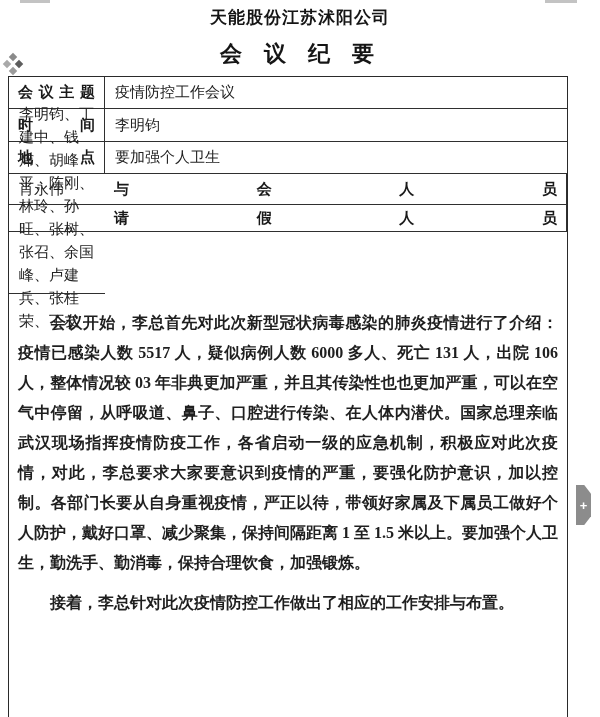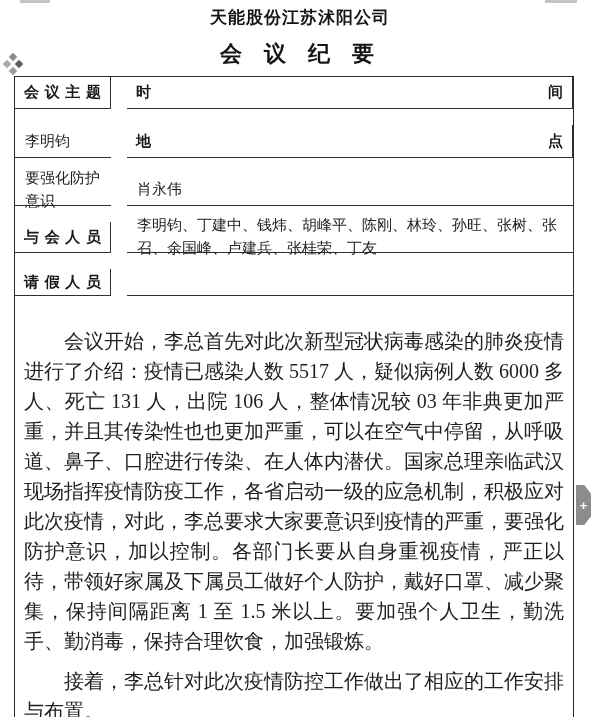--- a/index.html
+++ b/index.html
@@ -34,12 +34,11 @@
   .handle .dm4 { left:8px;  top:15px; background:#9b9b9b; }
 
   .minutes-table {
-    position:absolute; left:14px; top:76px; width:560px; height:641px;
+    position:absolute; left:8px; top:76px; width:560px; height:641px;
     border:1px solid #2a2a2a; border-bottom:none;
     display:grid;
     grid-template-columns:96px 1fr;
     grid-template-rows:32px 33px 32px 31px 27px 62px 35px 1fr;
-    gap:16px;
   }
   .lbl-cell {
     border-right:1px solid #2f2f2f; border-bottom:1px solid #2f2f2f;

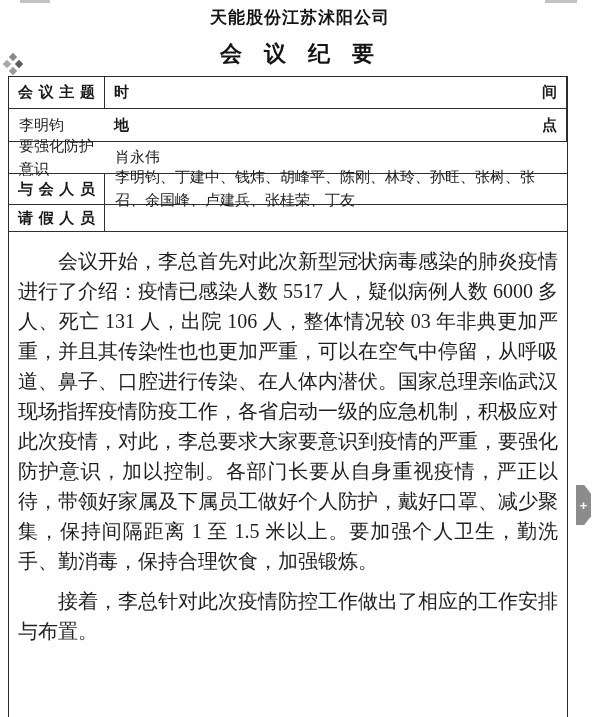--- a/index.html
+++ b/index.html
@@ -99,6 +99,7 @@
     <div class="lbl-cell">
       <span>会议主题</span>
     </div>
+    <div class="val-cell">疫情防控工作会议</div>
 
     <div class="lbl-cell">
       <span>时间</span>

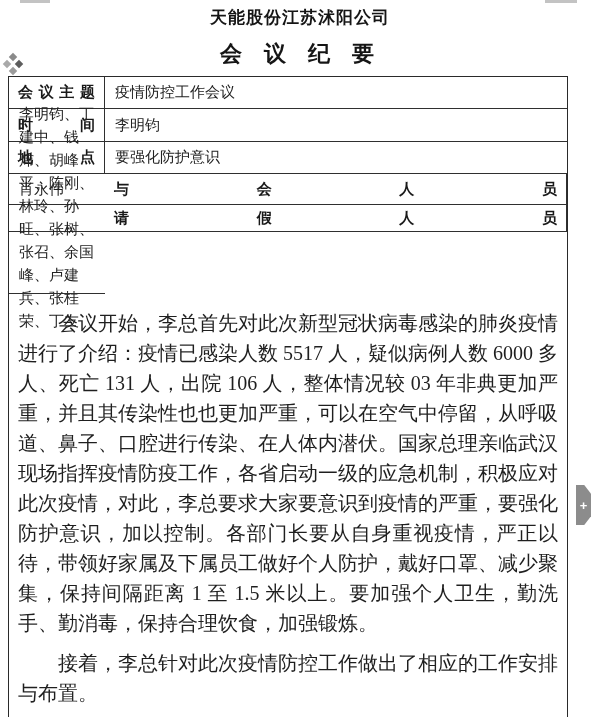--- a/index.html
+++ b/index.html
@@ -110,7 +110,7 @@
     <div class="lbl-cell">
       <span>地点</span>
     </div>
-    <div class="val-cell">要强化防护意识</div>
+    <div class="val-cell">要加强个人卫生</div>
 
     <div class="val-cell">肖永伟</div>
 

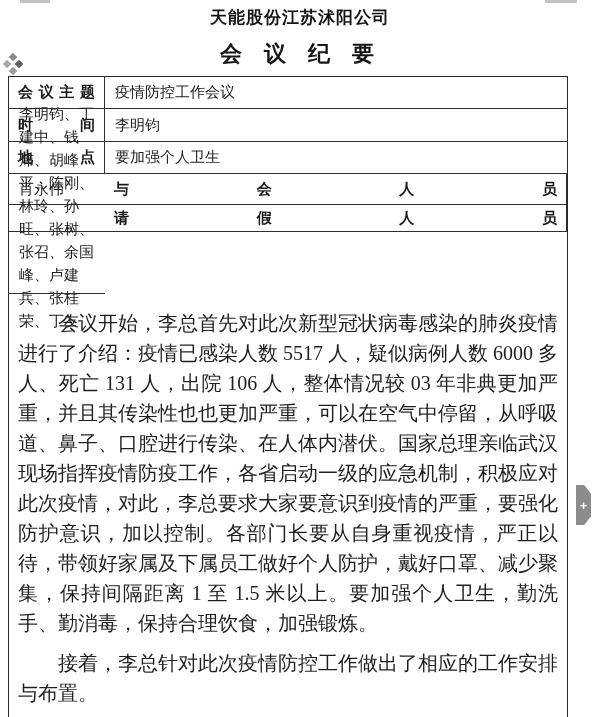--- a/index.html
+++ b/index.html
@@ -56,8 +56,9 @@
   .body-cell {
     grid-column:1 / span 2;
     padding:14px 9px 8px 9px;
-    font-size:20px; line-height:30px; color:#1f1f1f;
+    font-size:16px; line-height:30px; color:#1f1f1f;
     text-align:justify;
+    font-weight:bold;
   }
   .body-cell p { text-indent:2em; }
   .body-cell p + p { margin-top:10px; }

